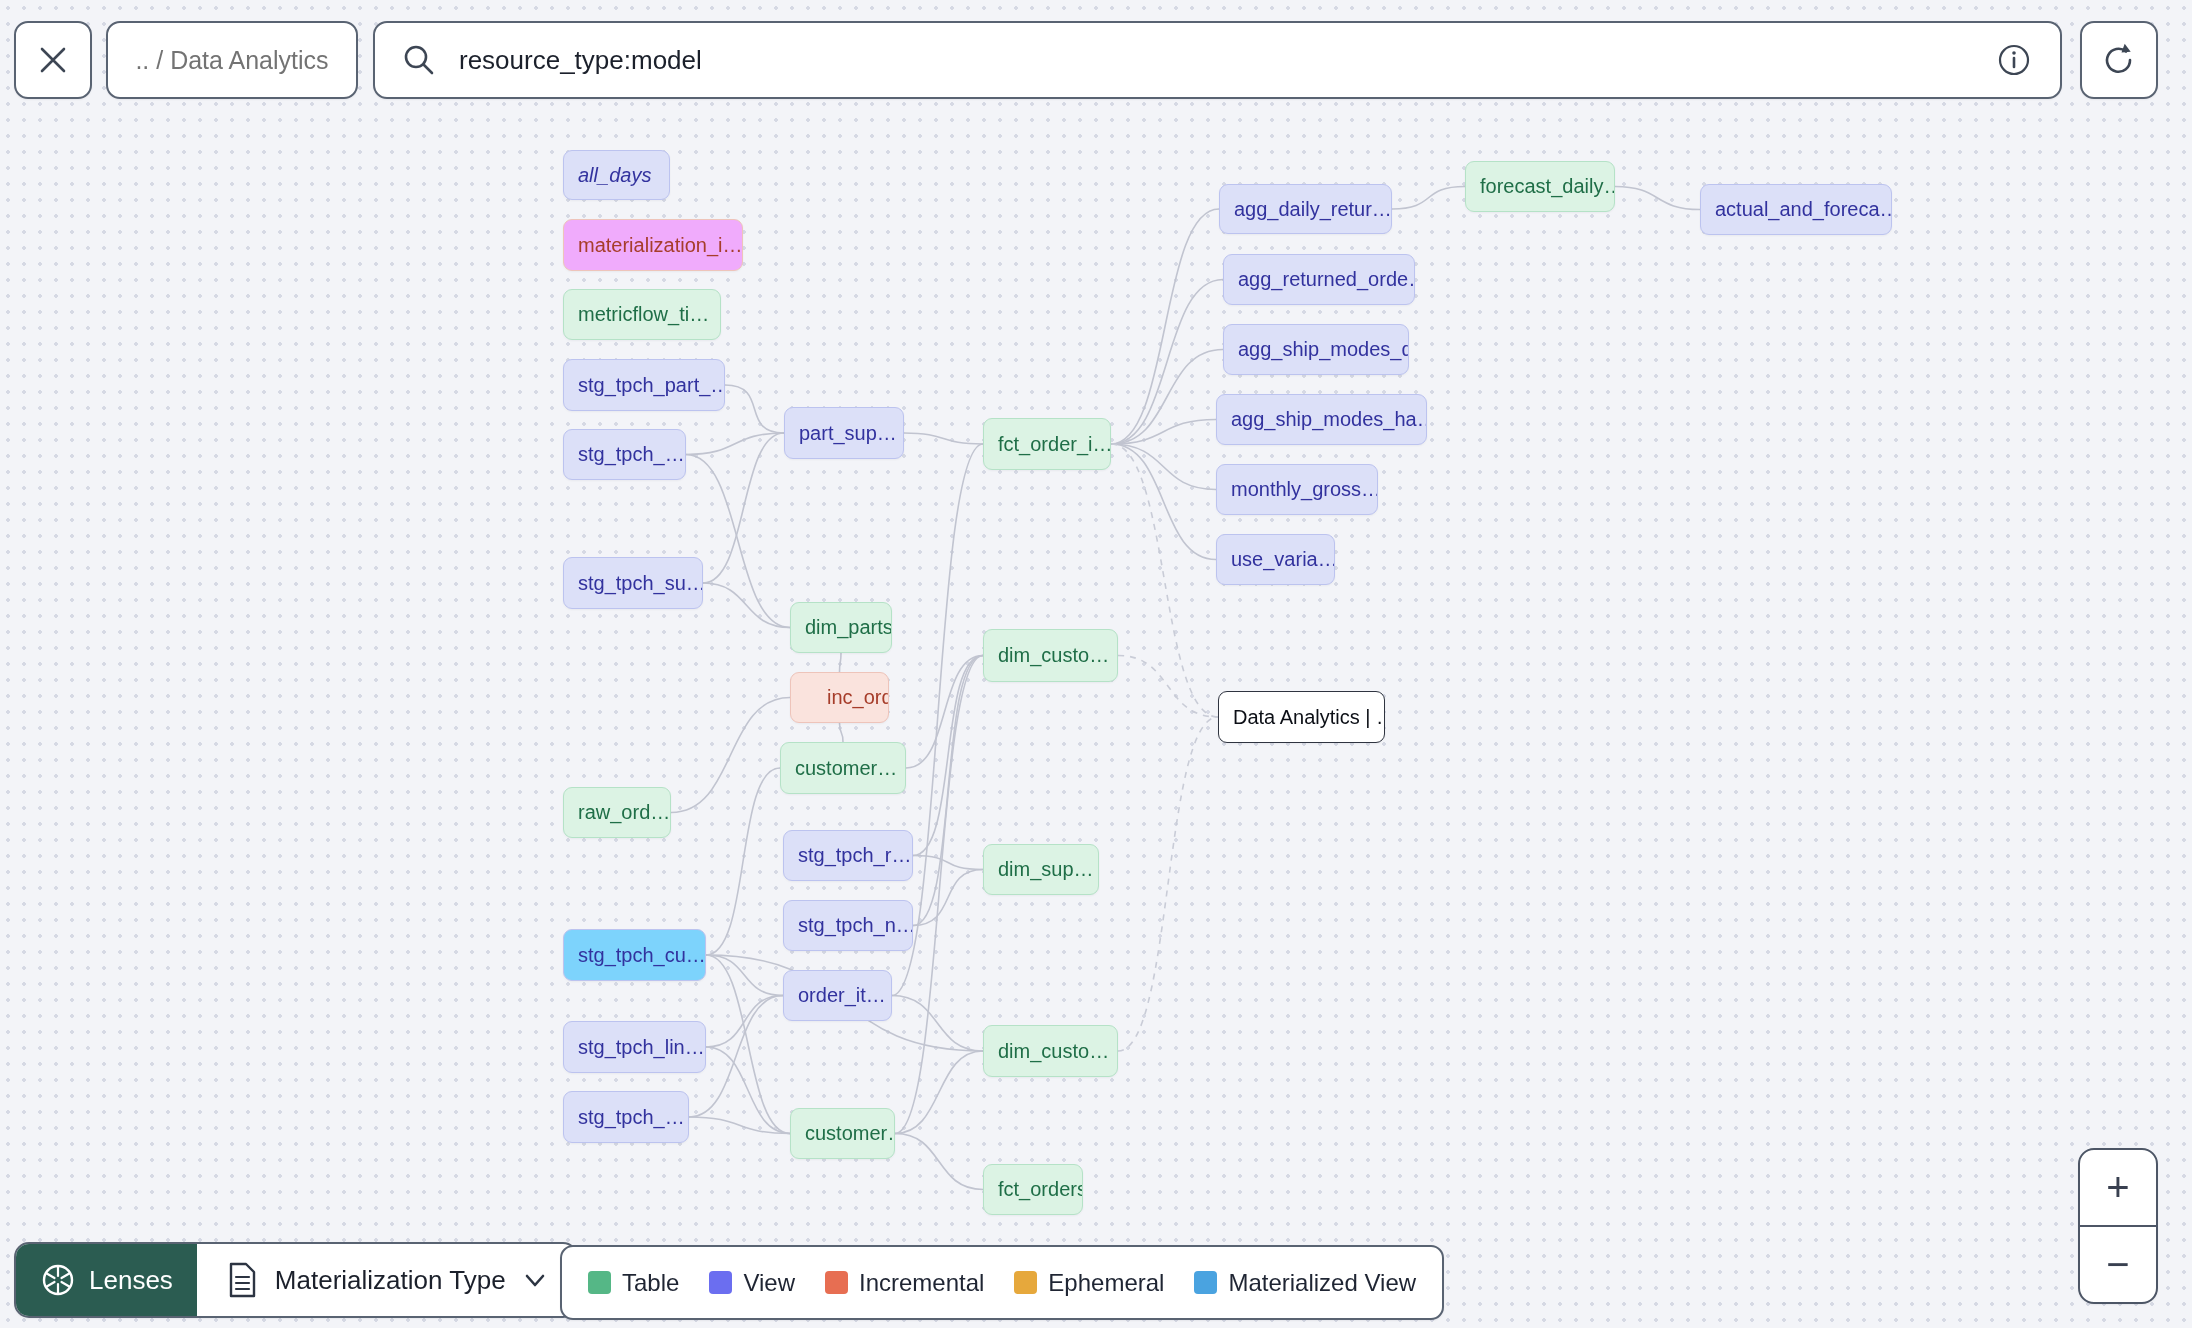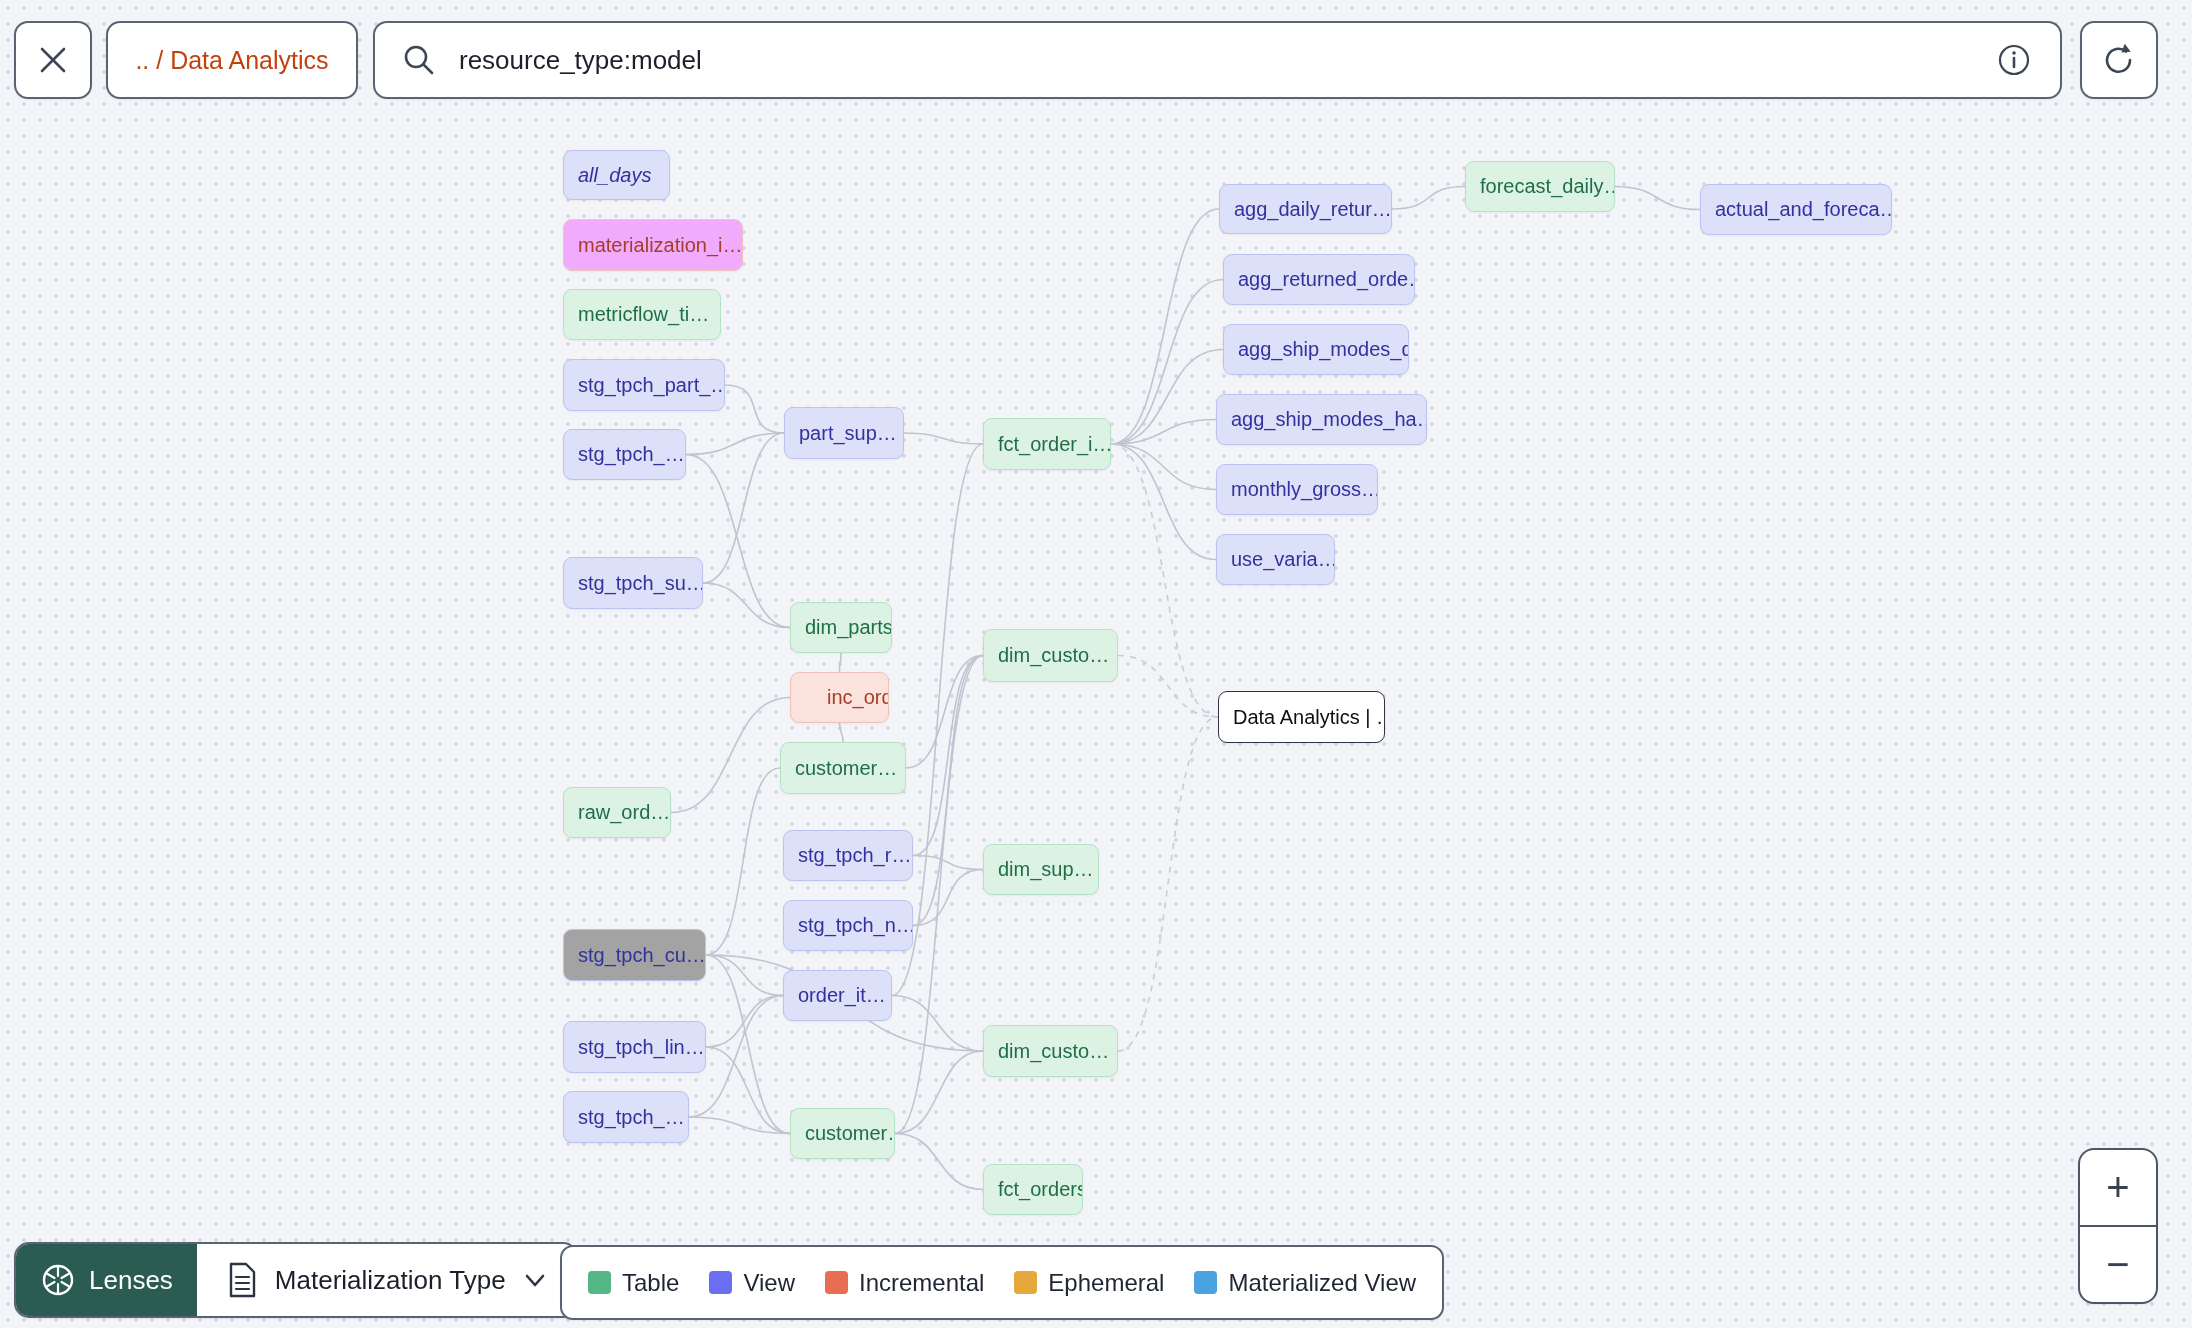--- a/index.html
+++ b/index.html
@@ -19,7 +19,7 @@
     box-shadow:0 1px 2px rgba(20,25,40,.06);
   }
   #close-btn{left:14px;width:78px;}
-  #breadcrumb-btn{left:106px;width:252px;font-size:25px;color:#c2410c;}
+  #breadcrumb-btn{left:106px;width:252px;font-size:25px;color:#737373;}
   #search-bar{left:373px;width:1689px;justify-content:flex-start;padding:12px 26px;}
   #search-input{
     flex:1;border:none;outline:none;background:transparent;

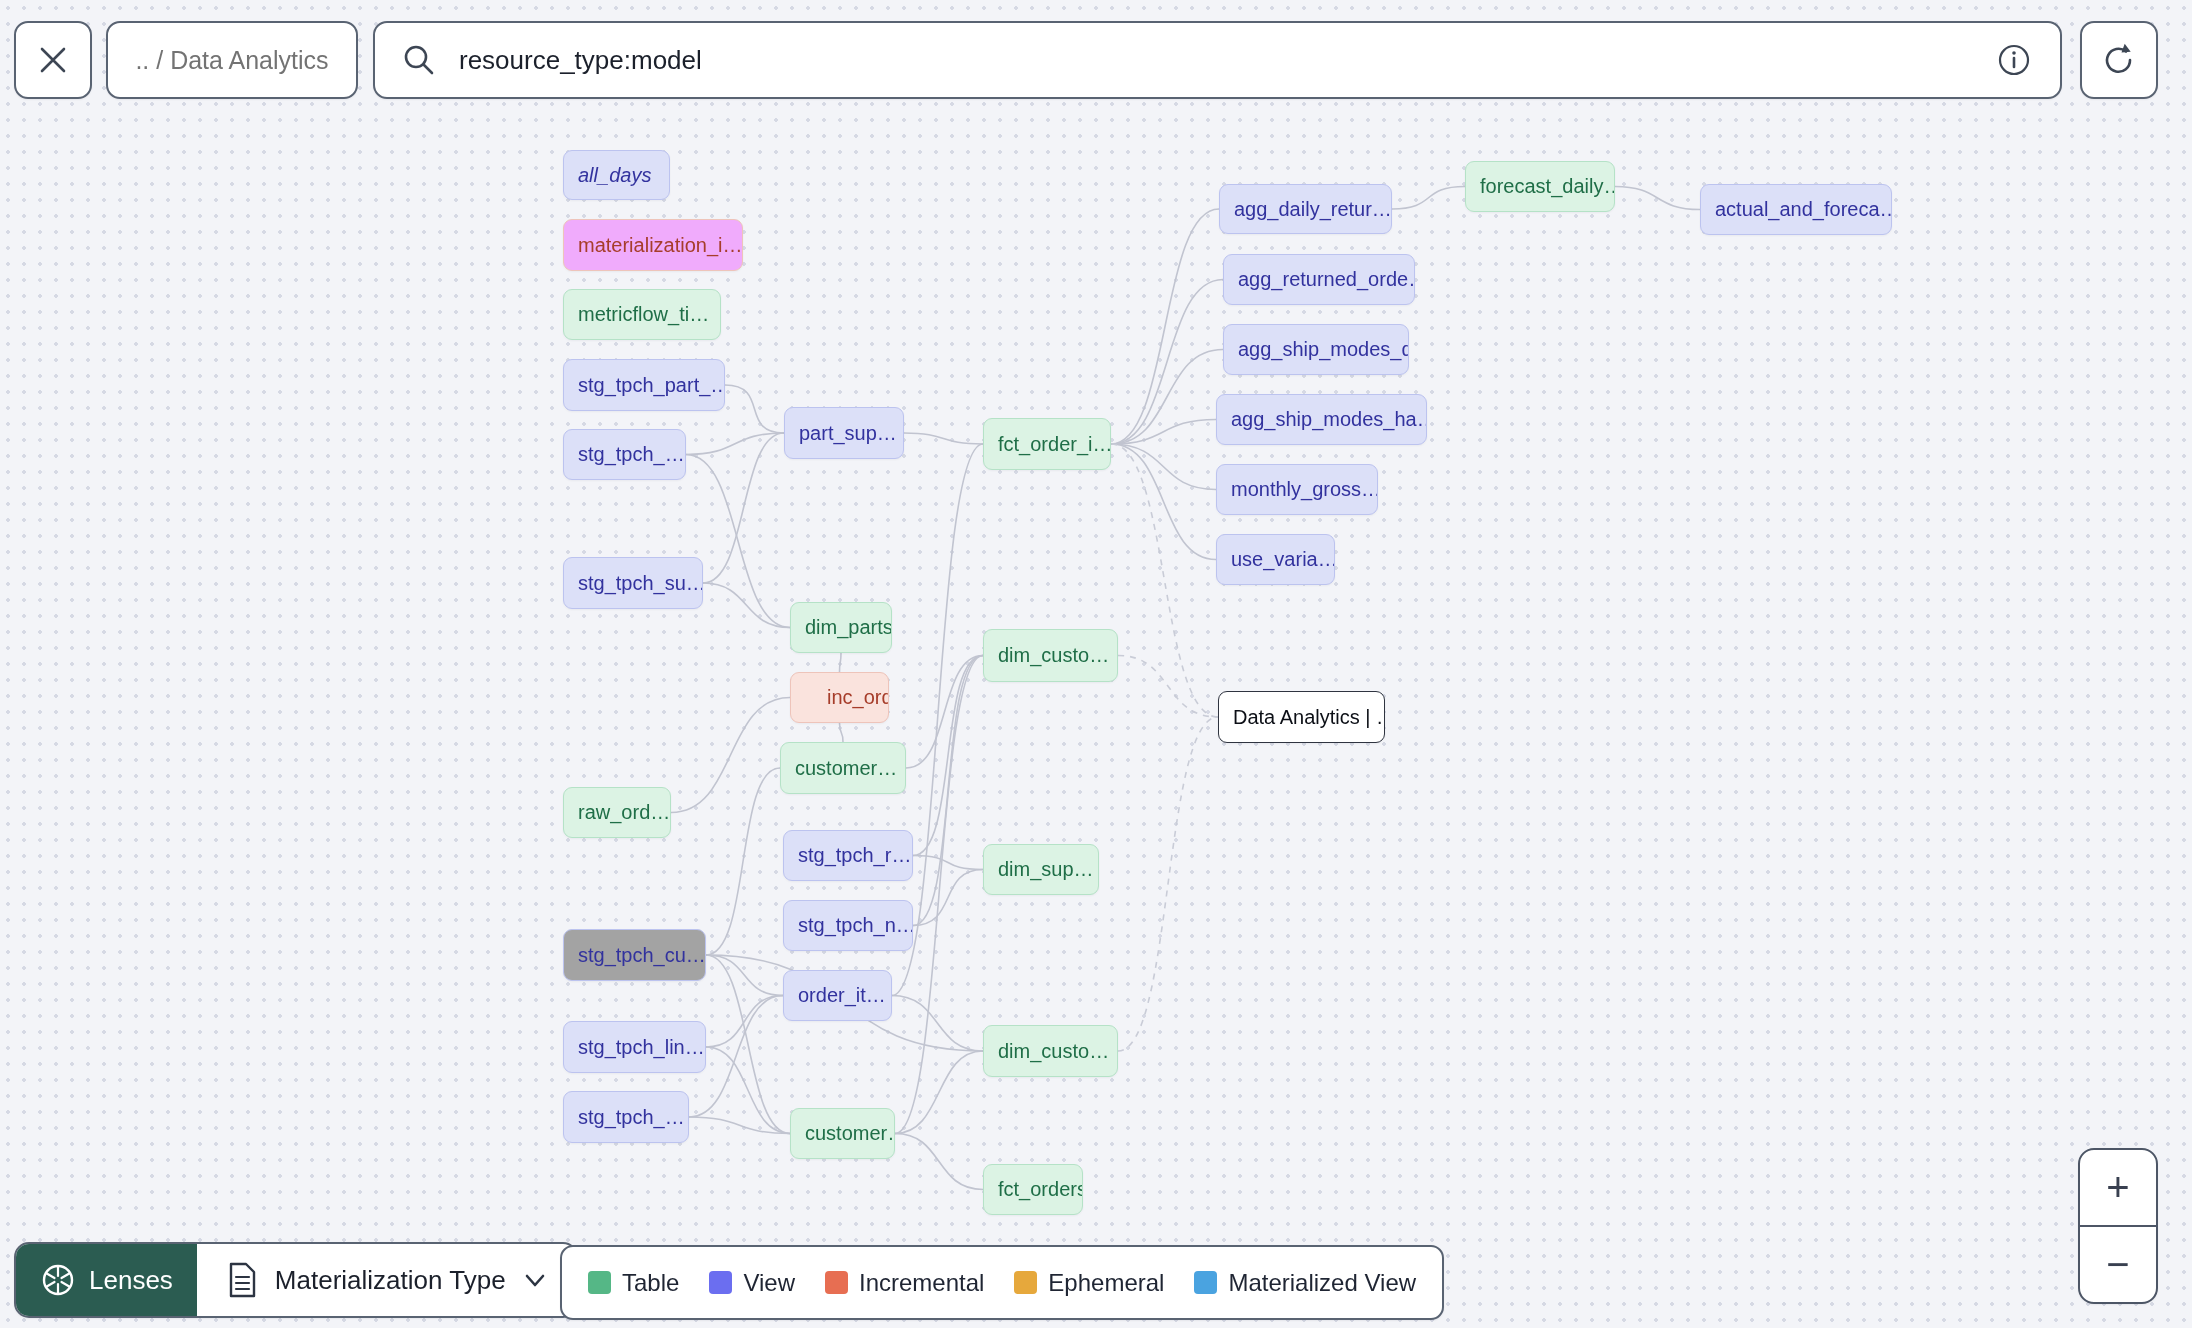--- a/index.html
+++ b/index.html
@@ -121,7 +121,7 @@
     <div class="node" style="left: 563px; top: 429px; width: 123px; height: 51px; background: rgb(220, 224, 248); border-color: rgb(188, 195, 239); color: rgb(50, 50, 158);">stg_tpch_…</div>
     <div class="node" style="left: 563px; top: 557px; width: 140px; height: 52px; background: rgb(220, 224, 248); border-color: rgb(188, 195, 239); color: rgb(50, 50, 158);">stg_tpch_su…</div>
     <div class="node" style="left: 563px; top: 787px; width: 108px; height: 51px; background: rgb(220, 243, 228); border-color: rgb(181, 226, 199); color: rgb(31, 110, 71);">raw_ord…</div>
-    <div class="node" style="left: 563px; top: 929px; width: 143px; height: 52px; background: #a3a3a3; border-color: rgb(188, 195, 239); color: rgb(50, 50, 158);">stg_tpch_cu…</div>
+    <div class="node" style="left: 563px; top: 929px; width: 143px; height: 52px; background: #7dd3fc; border-color: rgb(188, 195, 239); color: rgb(50, 50, 158);">stg_tpch_cu…</div>
     <div class="node" style="left: 563px; top: 1021px; width: 143px; height: 52px; background: rgb(220, 224, 248); border-color: rgb(188, 195, 239); color: rgb(50, 50, 158);">stg_tpch_lin…</div>
     <div class="node" style="left: 563px; top: 1091px; width: 126px; height: 52px; background: rgb(220, 224, 248); border-color: rgb(188, 195, 239); color: rgb(50, 50, 158);">stg_tpch_…</div>
     <div class="node" style="left: 784px; top: 407px; width: 120px; height: 52px; background: rgb(220, 224, 248); border-color: rgb(188, 195, 239); color: rgb(50, 50, 158);">part_sup…</div>

